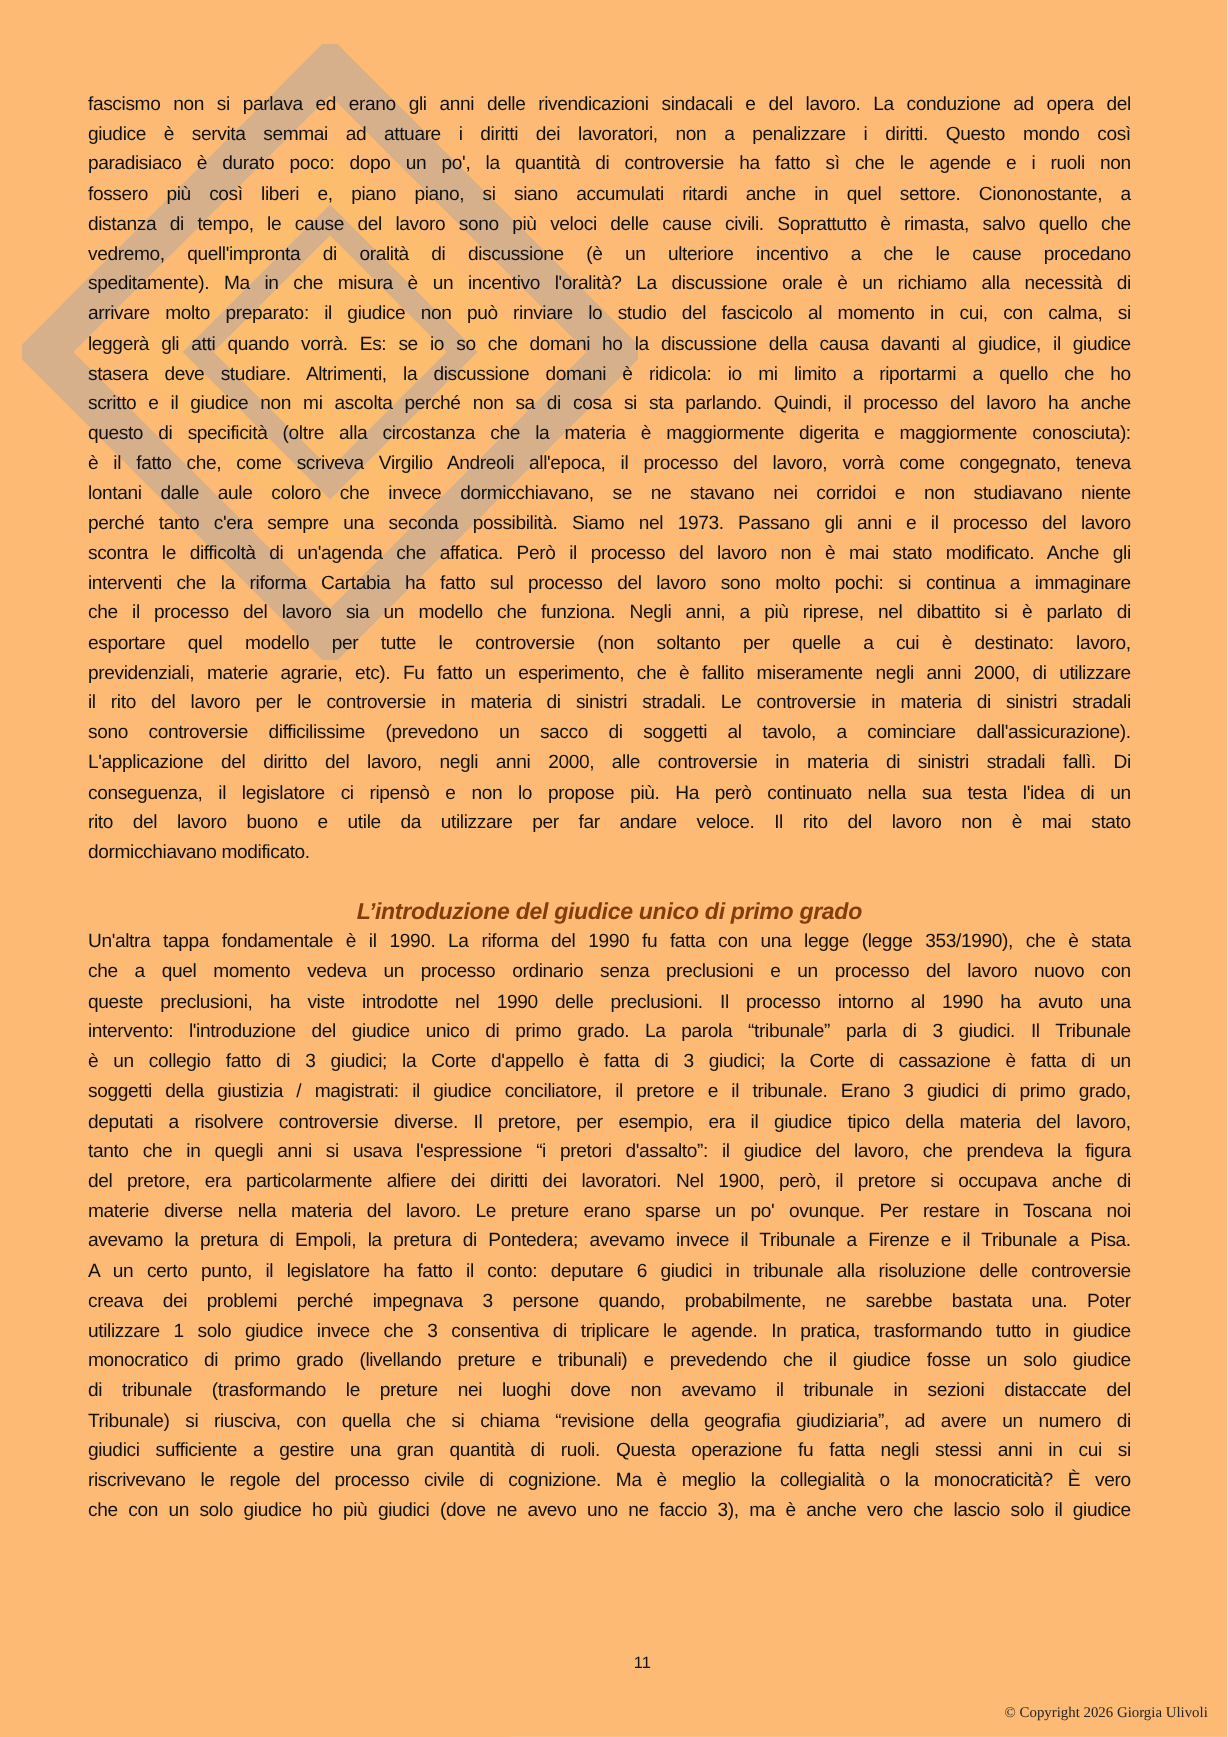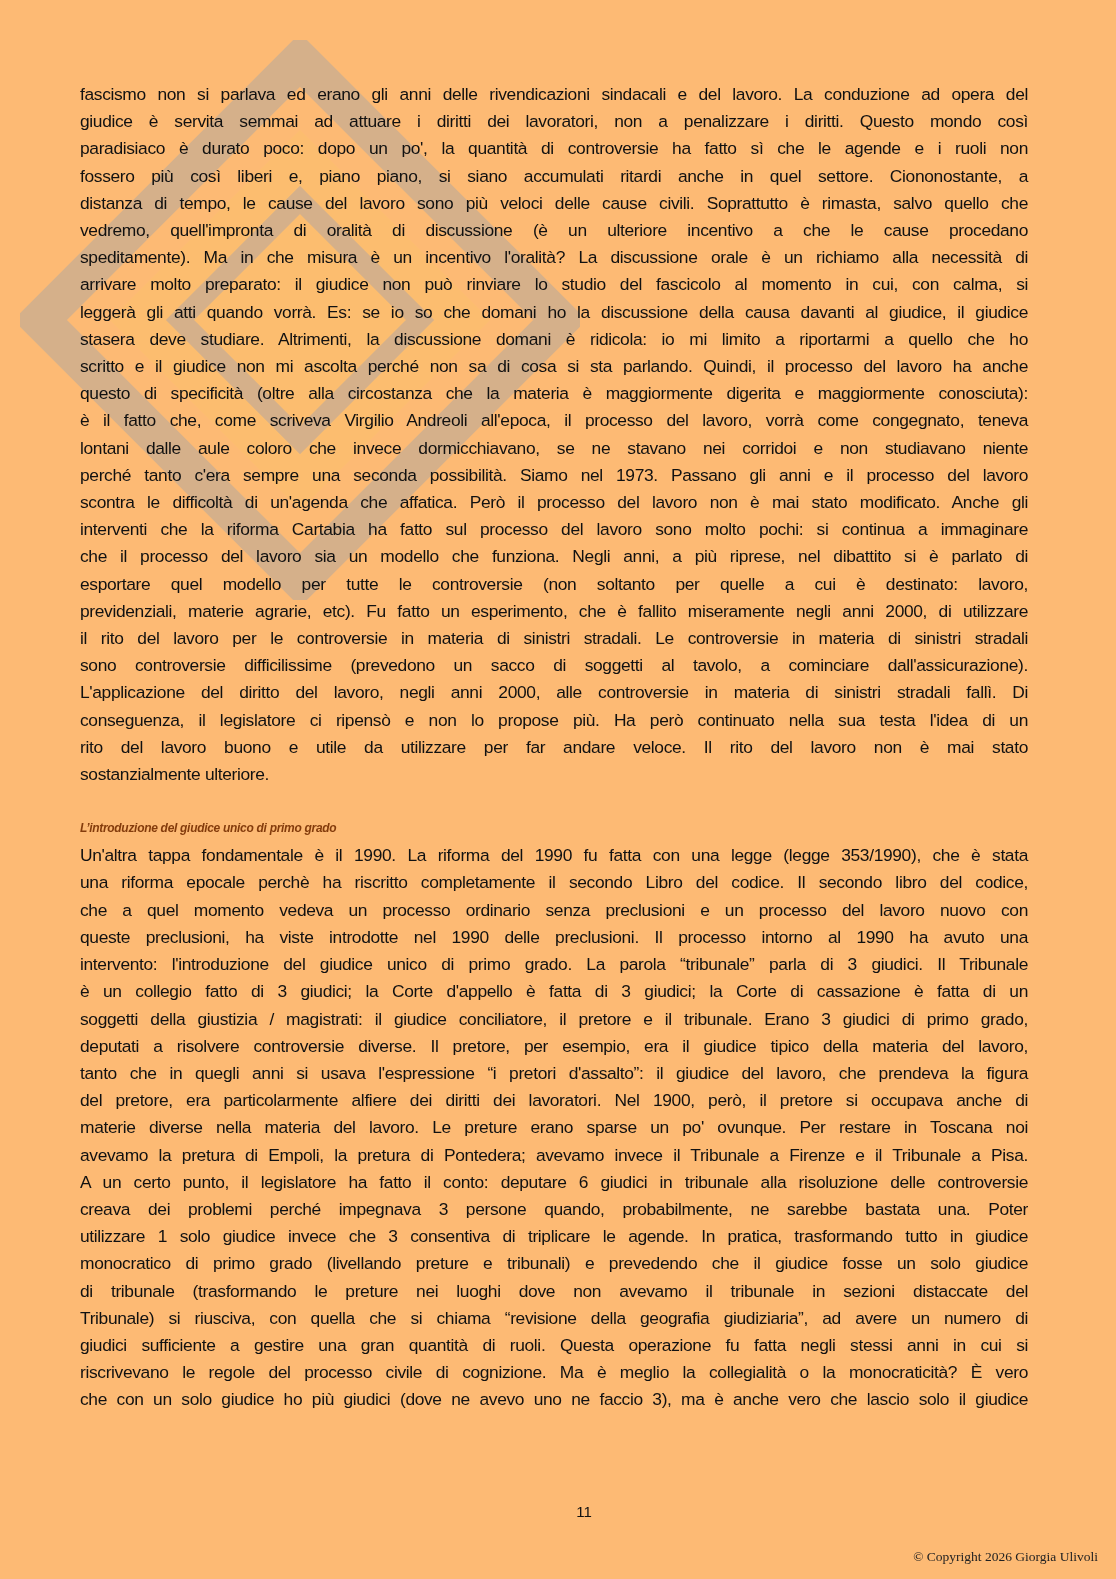--- a/index.html
+++ b/index.html
@@ -56,7 +56,7 @@
         <p class="line">L'applicazione del diritto del lavoro, negli anni 2000, alle controversie in materia di sinistri stradali fallì. Di</p>
         <p class="line">conseguenza, il legislatore ci ripensò e non lo propose più. Ha però continuato nella sua testa l'idea di un</p>
         <p class="line">rito del lavoro buono e utile da utilizzare per far andare veloce. Il rito del lavoro non è mai stato</p>
-        <p class="last">sostanzialmente ulteriore.</p>
+        <p class="last">dormicchiavano modificato.</p>
       </div>
     <div class="gap"></div>
     <h2 class="heading">L’introduzione del giudice unico di primo grado</h2>

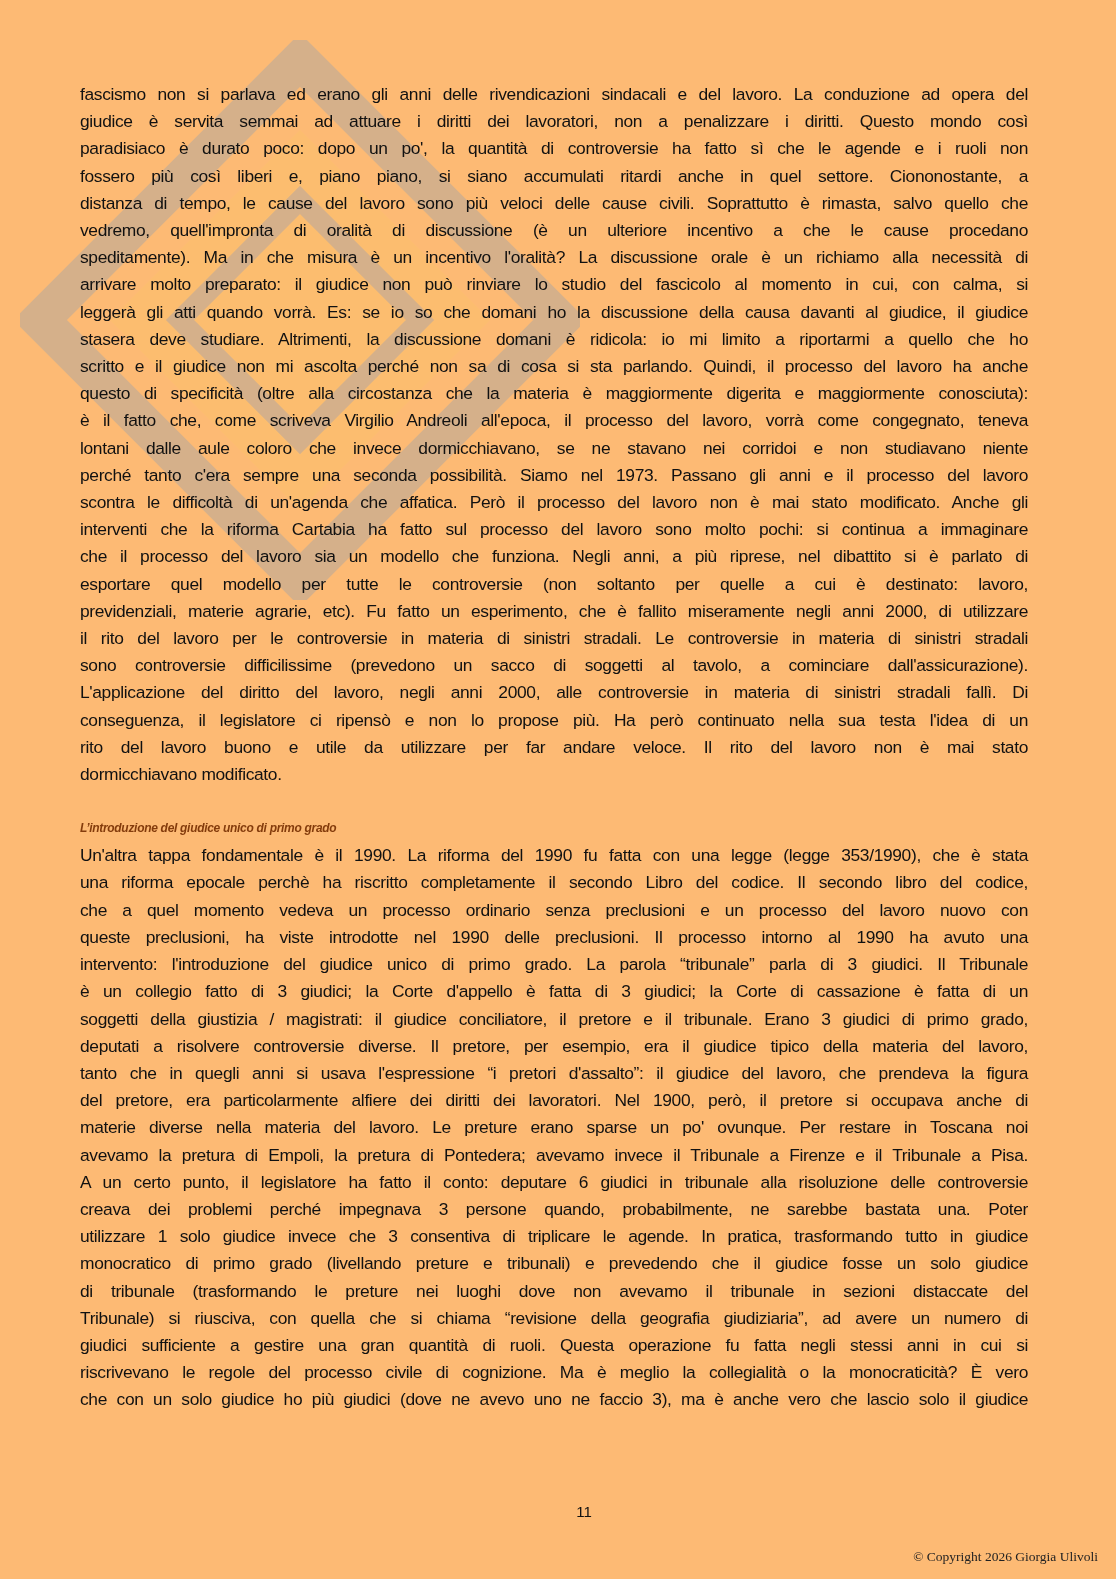--- a/index.html
+++ b/index.html
@@ -13,7 +13,7 @@
     .content p.line { text-align-last: justify; }
     .content p.last { text-align-last: left; }
     .gap { height: 27px; }
-    .heading { font-weight: bold; font-style: italic; color: #843C0C; font-size: 12px; line-height: 27px; margin: 0; letter-spacing: -0.3px; }
+    .heading { font-weight: bold; font-style: italic; color: #843C0C; font-size: 21px; line-height: 27px; margin: 0; letter-spacing: -0.3px; text-align: center; }
     .page-number { position: absolute; top: 1503px; left: 0; width: 1116px; text-align: center;
       font-family: "Liberation Sans", sans-serif; font-size: 15px; color: #111; padding-left: 26px; }
     .copyright { position: absolute; top: 1549px; right: 18px; font-family: "Liberation Serif", serif; font-size: 13.5px; color: #222; text-align: center; }

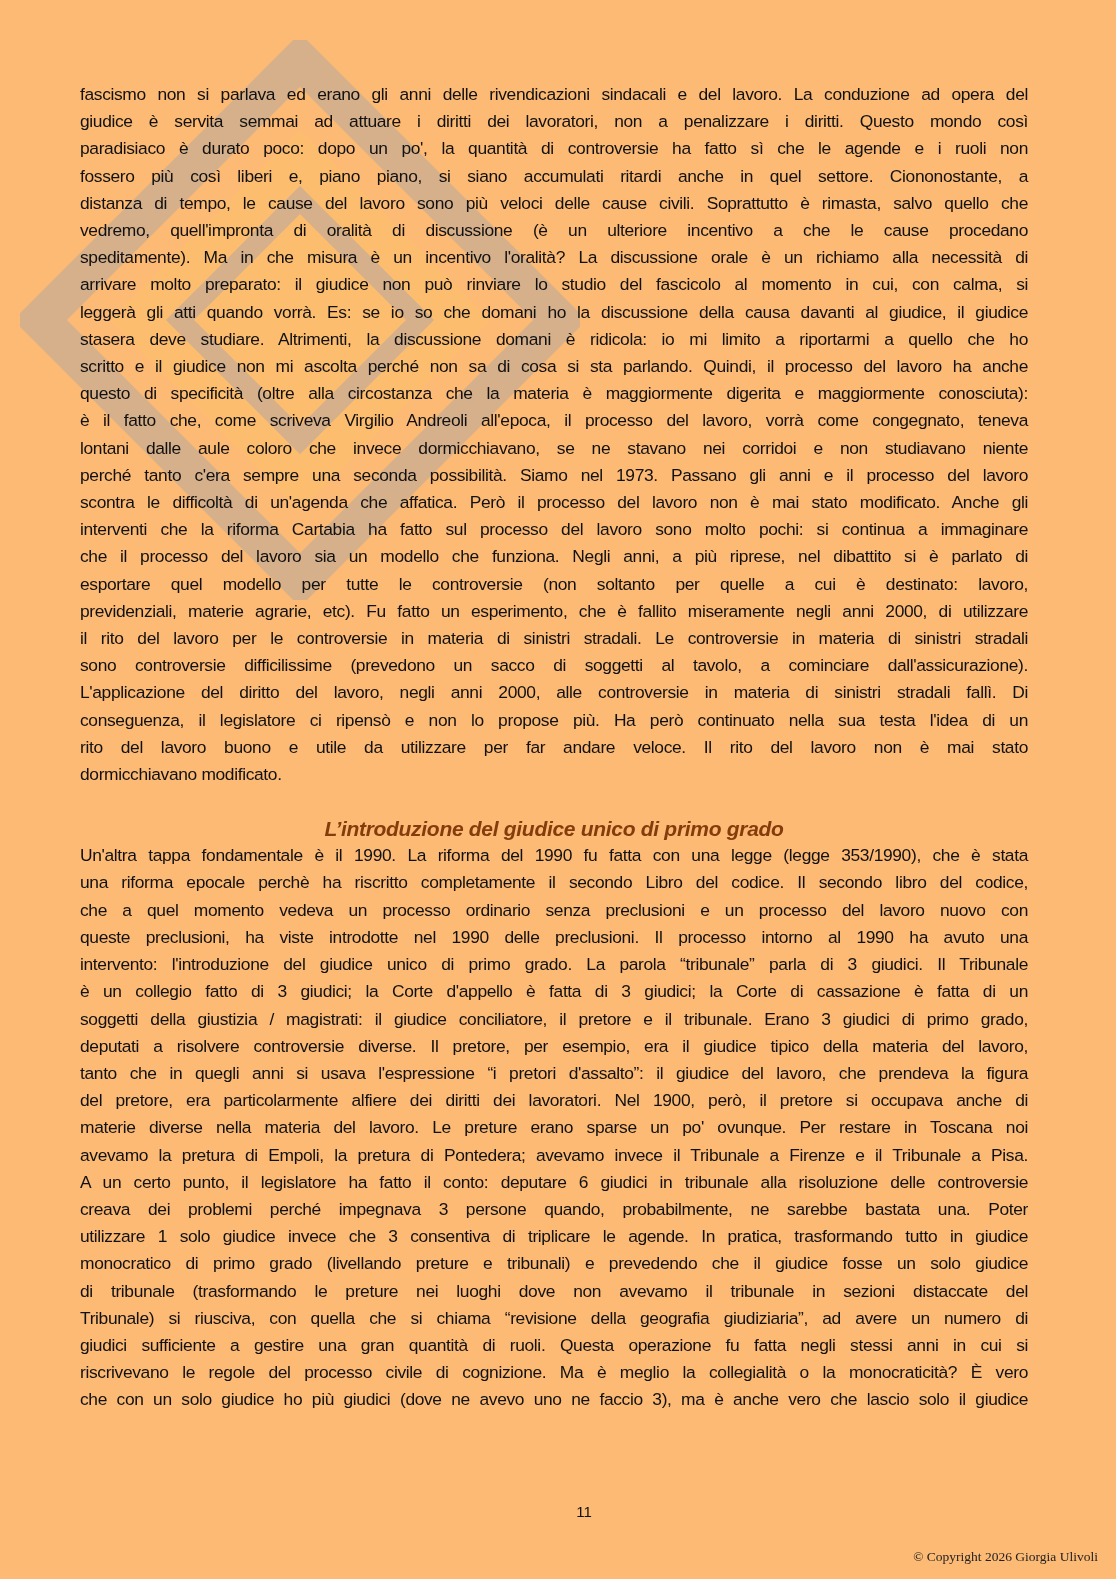--- a/index.html
+++ b/index.html
@@ -62,7 +62,6 @@
     <h2 class="heading">L’introduzione del giudice unico di primo grado</h2>
     <div id="p2">
         <p class="line">Un'altra tappa fondamentale è il 1990. La riforma del 1990 fu fatta con una legge (legge 353/1990), che è stata</p>
-        <p class="line">una riforma epocale perchè ha riscritto completamente il secondo Libro del codice. Il secondo libro del codice,</p>
         <p class="line">che a quel momento vedeva un processo ordinario senza preclusioni e un processo del lavoro nuovo con</p>
         <p class="line">queste preclusioni, ha viste introdotte nel 1990 delle preclusioni. Il processo intorno al 1990 ha avuto una</p>
         <p class="line">intervento: l'introduzione del giudice unico di primo grado. La parola “tribunale” parla di 3 giudici. Il Tribunale</p>

